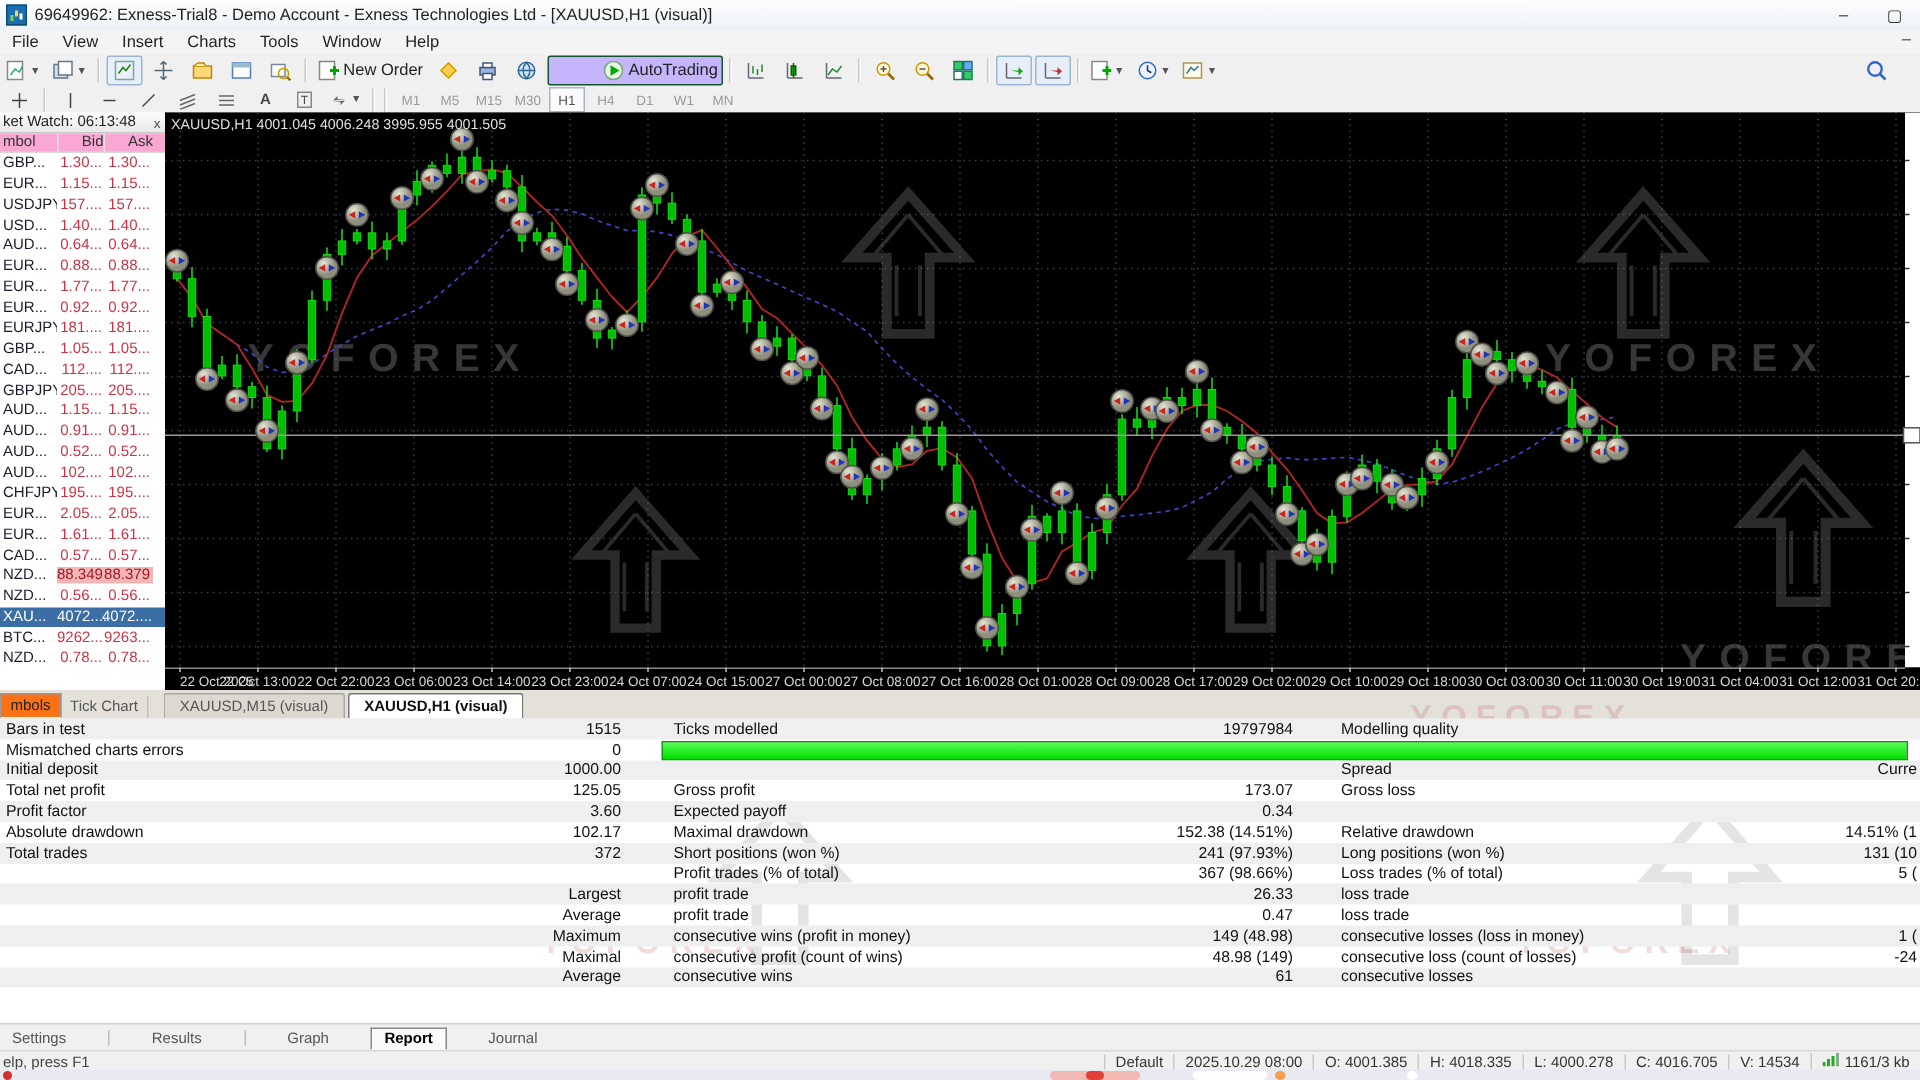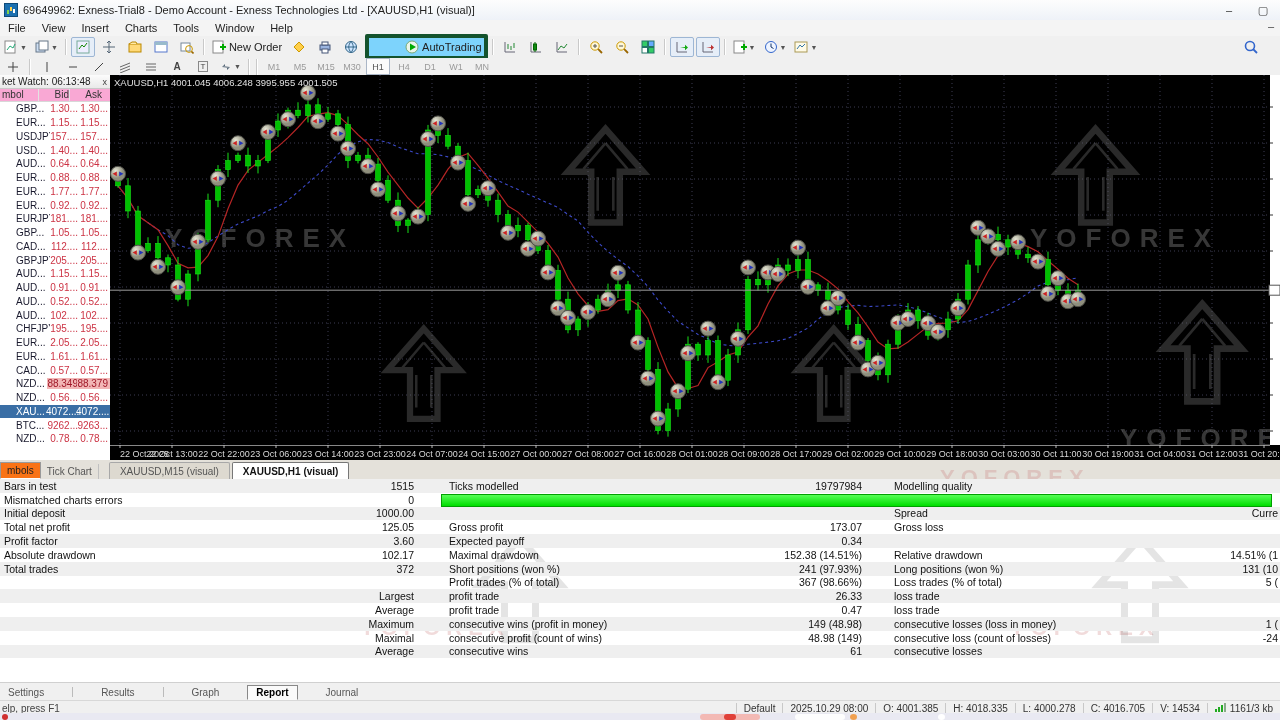--- a/index.html
+++ b/index.html
@@ -25,7 +25,7 @@
   .tb-btn{height:18px;min-width:18px;display:flex;align-items:center;justify-content:center;margin:0 1px;
     border:1px solid transparent;border-radius:2px;font-size:10px;color:#333;padding:0 2px;}
   .tb-btn.pressed{border:1px solid #9db6d4;background:#e6eef8;}
-  .tb-btn.framed{border:4px solid #14532d;background:#7dd3fc;padding-left:36px;}
+  .tb-btn.framed{border:1px solid #14532d;background:#c4b5fd;padding-left:36px;}
   .tb-sep{width:1px;height:16px;background:#c9c9c9;margin:0 3px;border-right:1px solid #fff;}
   .tb-label{font-size:11px;color:#222;margin-left:3px;white-space:nowrap;}
   .caret{font-size:7px;color:#555;margin-left:2px;}

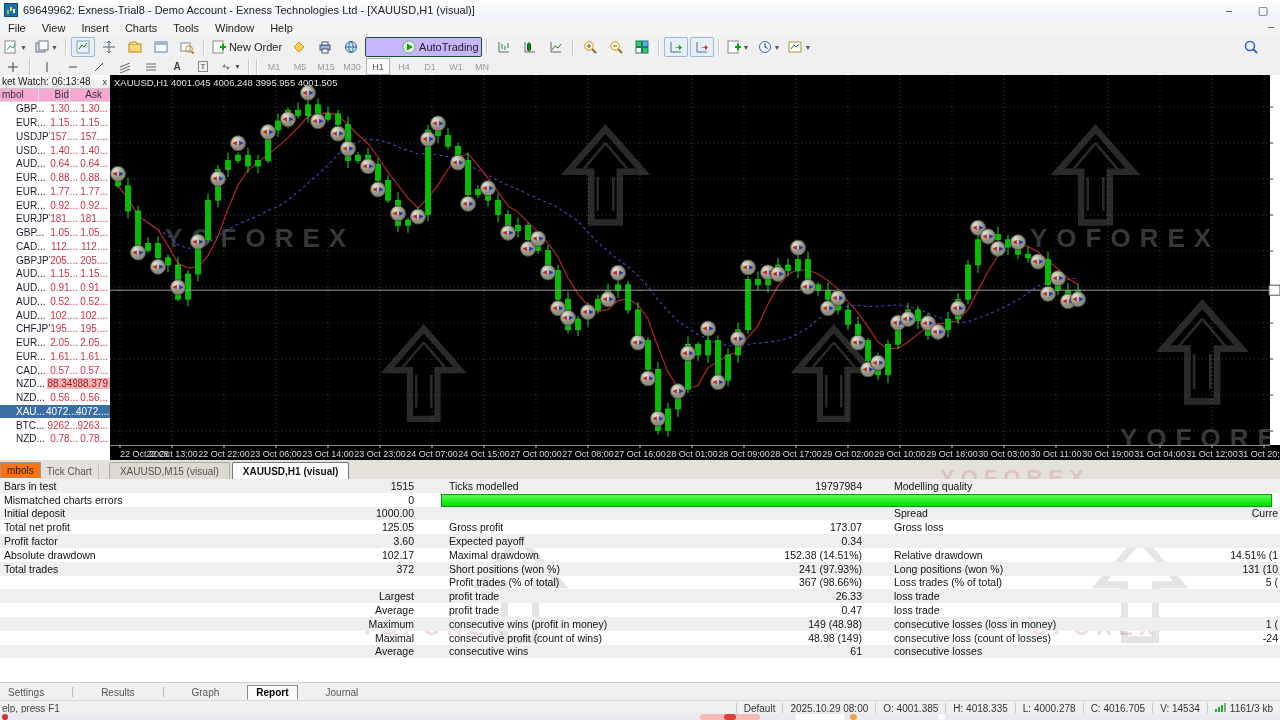--- a/index.html
+++ b/index.html
@@ -44,7 +44,7 @@
   .mwc-ask{width:32px;text-align:right;border-left:1px solid #e2e2e2;padding-right:2px;}
   #mw-rows{height:344px;overflow:hidden;}
   .mw-row{height:13.76px;display:flex;font-size:10px;align-items:center;}
-  .mw-sym{width:36px;padding-left:16px;color:#1a1a2e;white-space:nowrap;overflow:hidden;}
+  .mw-sym{width:36px;padding-left:2px;color:#1a1a2e;white-space:nowrap;overflow:hidden;}
   .mw-bid,.mw-ask{width:30px;text-align:right;color:#cc3344;white-space:nowrap;}
   .mw-ask{width:32px;padding-right:2px;}
   .mw-row.selected{background:#3a6ea5;}

